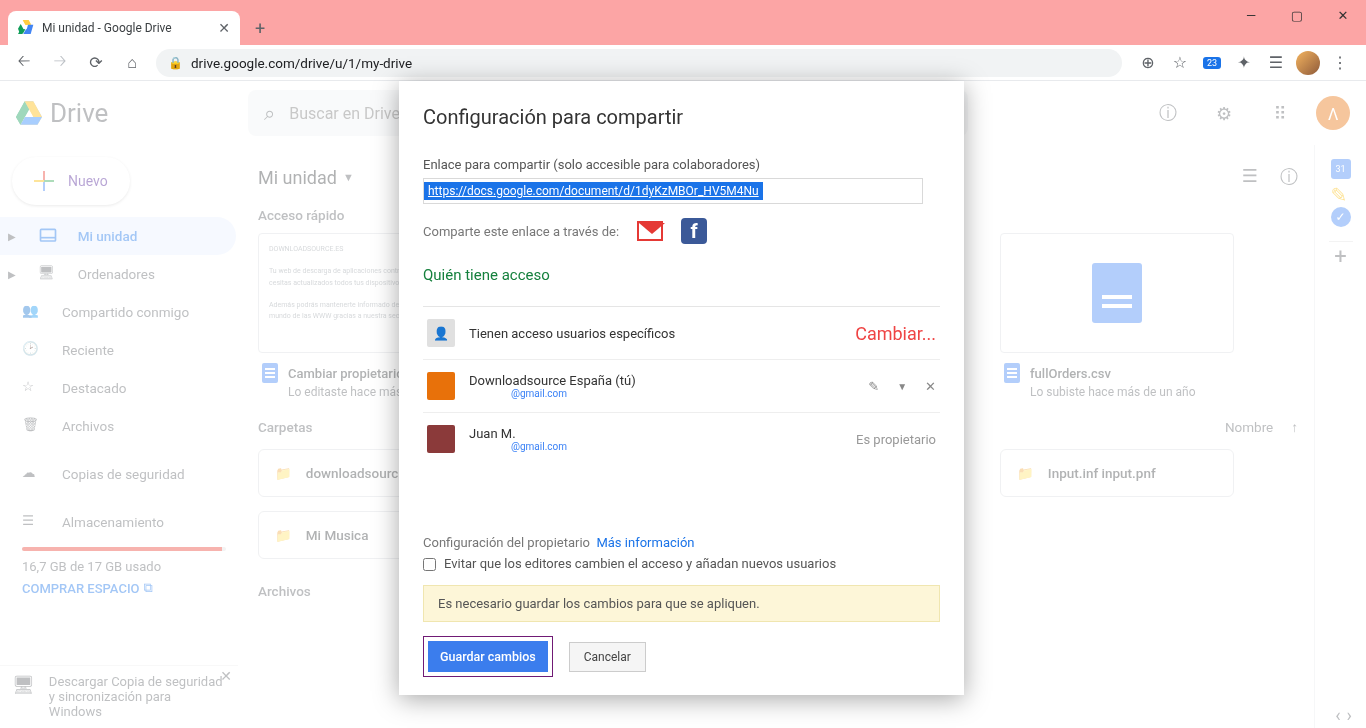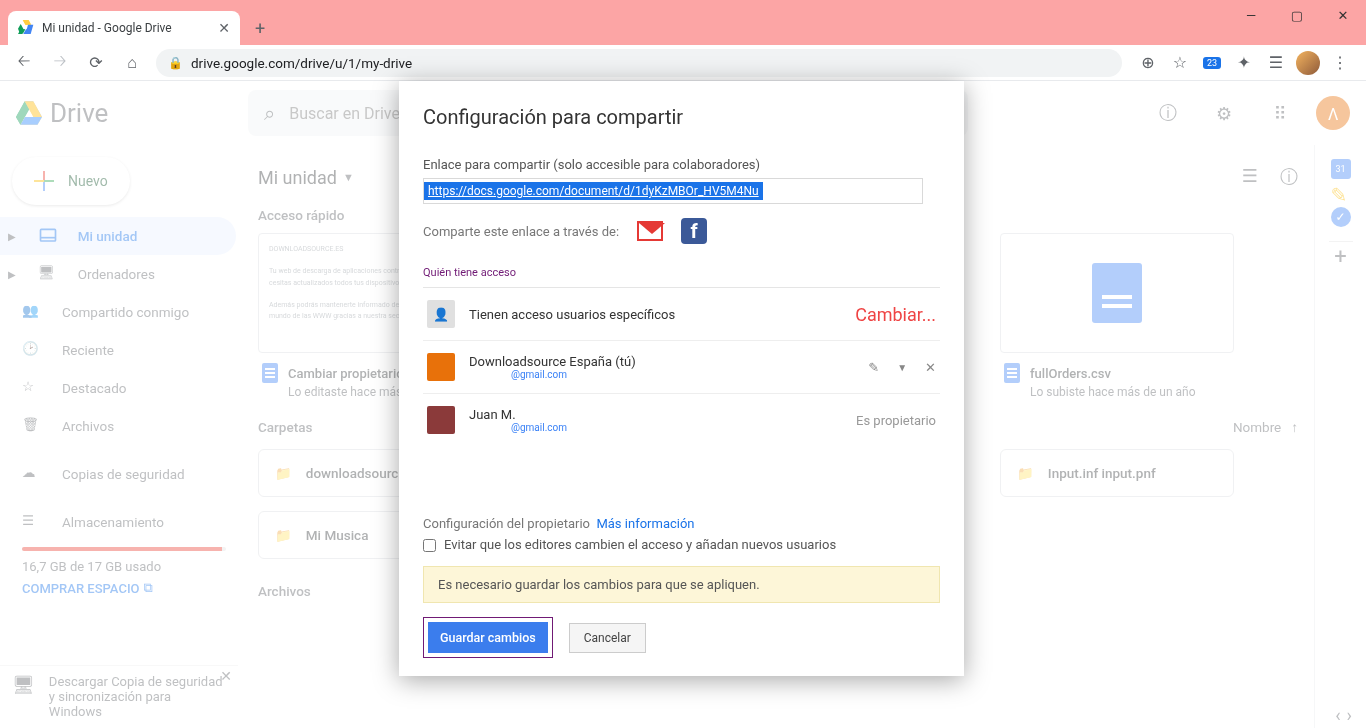--- a/index.html
+++ b/index.html
@@ -33,7 +33,7 @@
 
 .main{display:flex;height:588px}
 .sidebar{width:248px;padding:8px 0;position:relative}
-.new-btn{margin:4px 0 12px 12px;width:118px;height:48px;border-radius:24px;box-shadow:0 1px 3px rgba(0,0,0,.2);display:flex;align-items:center;padding:0 20px;gap:12px;font-size:14px;color:#14532d;cursor:pointer;background:#fff}
+.new-btn{margin:4px 0 12px 12px;width:118px;height:48px;border-radius:24px;box-shadow:0 1px 3px rgba(0,0,0,.2);display:flex;align-items:center;padding:0 20px;gap:12px;font-size:14px;color:#4c1d95;cursor:pointer;background:#fff}
 .plus-icon{font-size:26px;font-weight:300;position:relative;width:24px;height:24px}
 .plus-icon::before{content:"";position:absolute;left:11px;top:2px;width:2px;height:20px;background:linear-gradient(#ea4335 50%,#4285f4 50%)}
 .plus-icon::after{content:"";position:absolute;top:11px;left:2px;height:2px;width:20px;background:linear-gradient(90deg,#fbbc04 50%,#34a853 50%)}

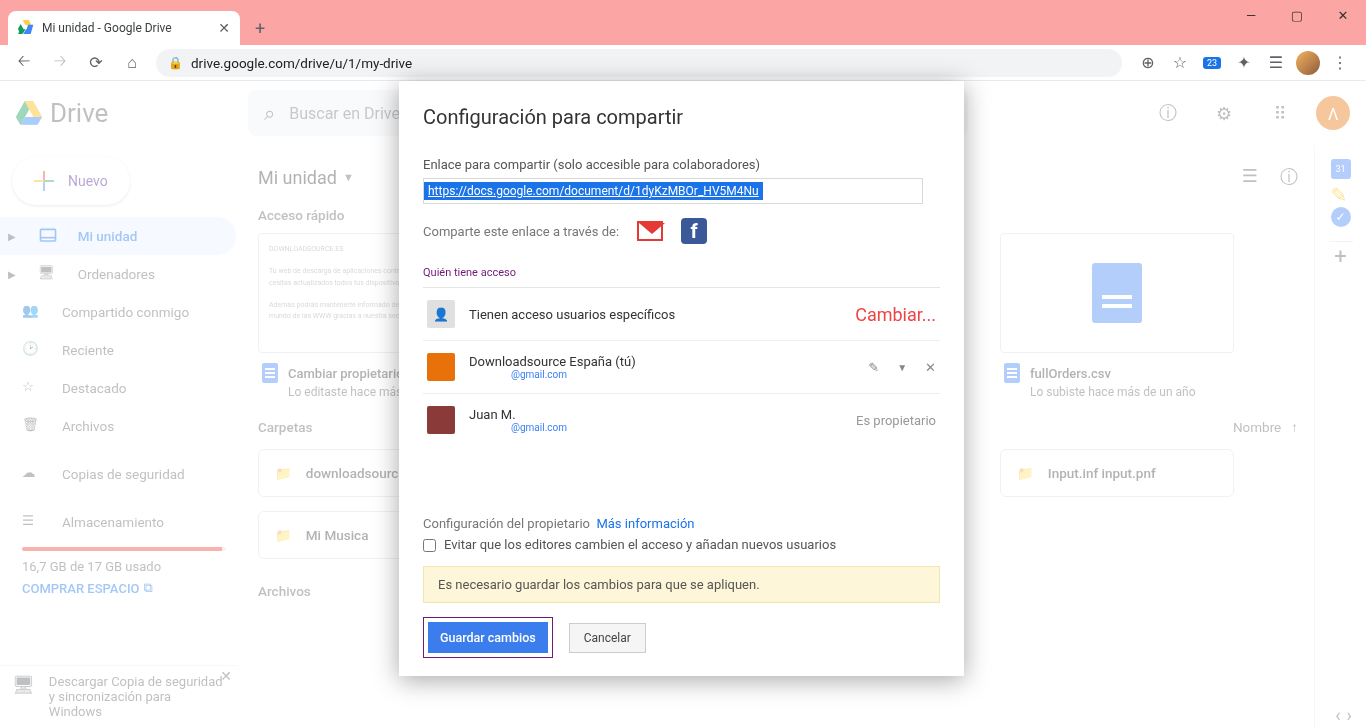--- a/index.html
+++ b/index.html
@@ -82,7 +82,7 @@
 .gmail-icn{width:26px;height:20px;border:2px solid #e53935;position:relative}
 .gmail-icn::after{content:"";position:absolute;left:0;top:0;border-left:13px solid transparent;border-right:13px solid transparent;border-top:11px solid #e53935}
 .fb-icn{width:26px;height:26px;background:#3b5998;border-radius:4px;color:#fff;font-weight:bold;font-size:20px;display:flex;align-items:center;justify-content:center}
-.section-head{font-size:11px;color:#701a75;margin-bottom:8px}
+.section-head{font-size:15px;color:#15803d;margin-bottom:22px}
 .access-list{border-top:1px solid #e5e5e5}
 .access-row{display:flex;align-items:center;padding:12px 4px;border-bottom:1px solid #eee;gap:14px}
 .access-row.last{border-bottom:none}

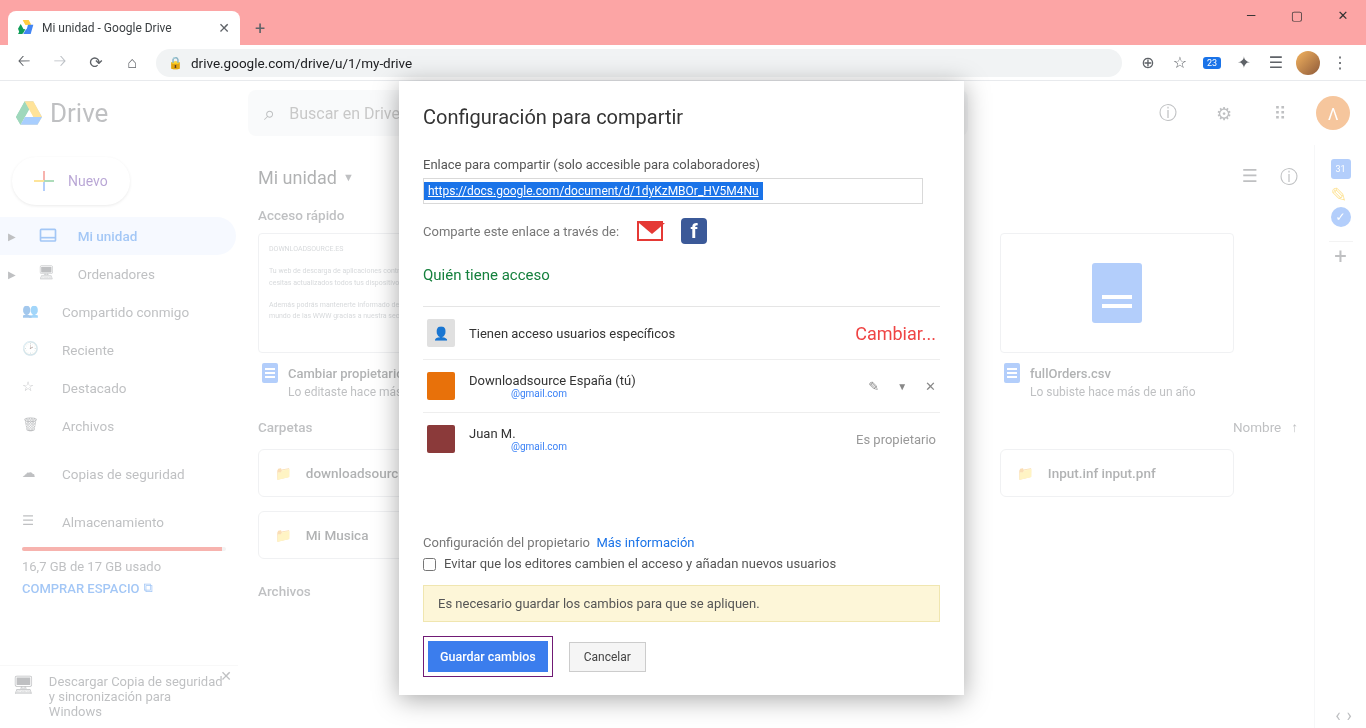--- a/index.html
+++ b/index.html
@@ -296,7 +296,7 @@
 
       <div class="folders-row">
         <div class="sec-title" style="margin:0">Carpetas</div>
-        <div style="display:flex;gap:10px;align-items:flex-start">
+        <div style="display:flex;gap:18px;align-items:flex-start">
           <span>Nombre</span>
             <span>↑</span>
         </div>

